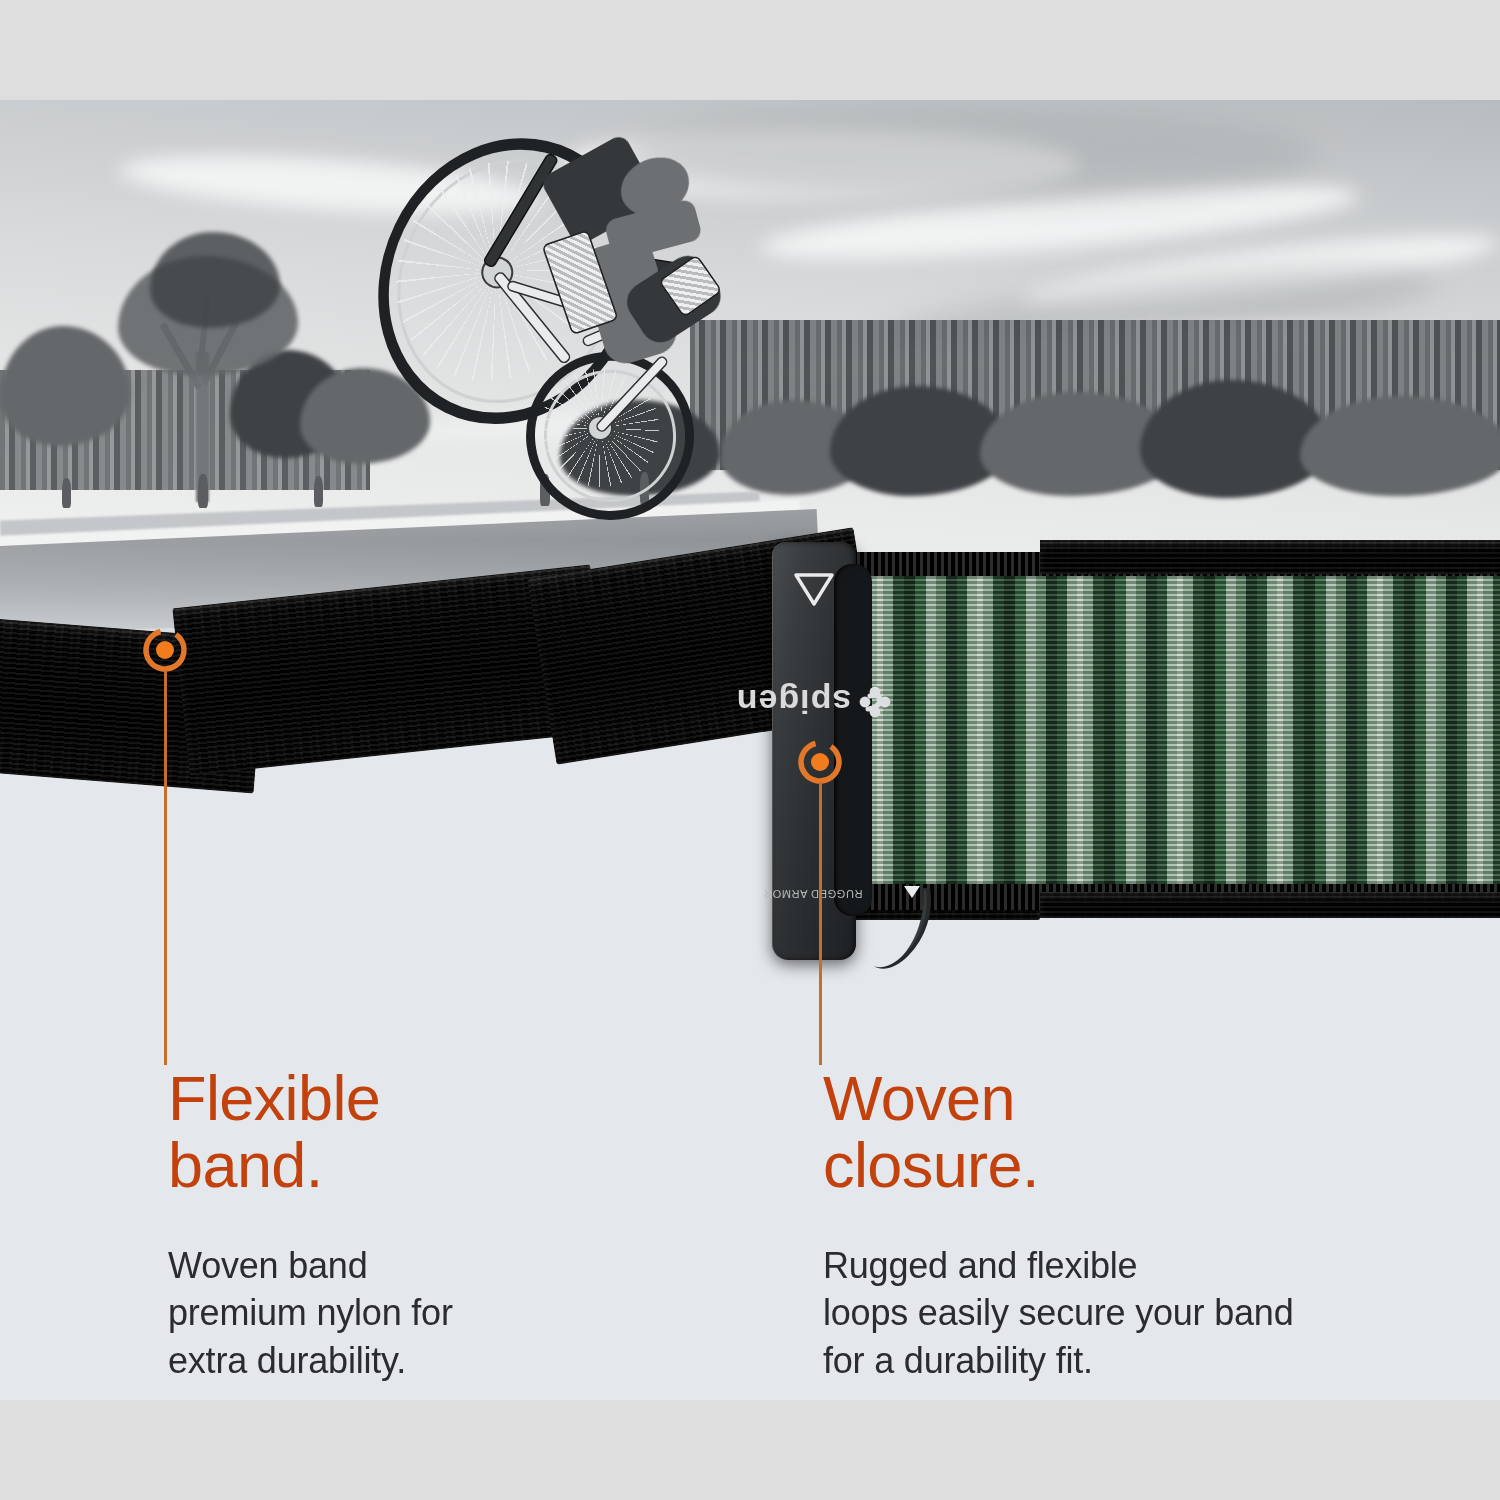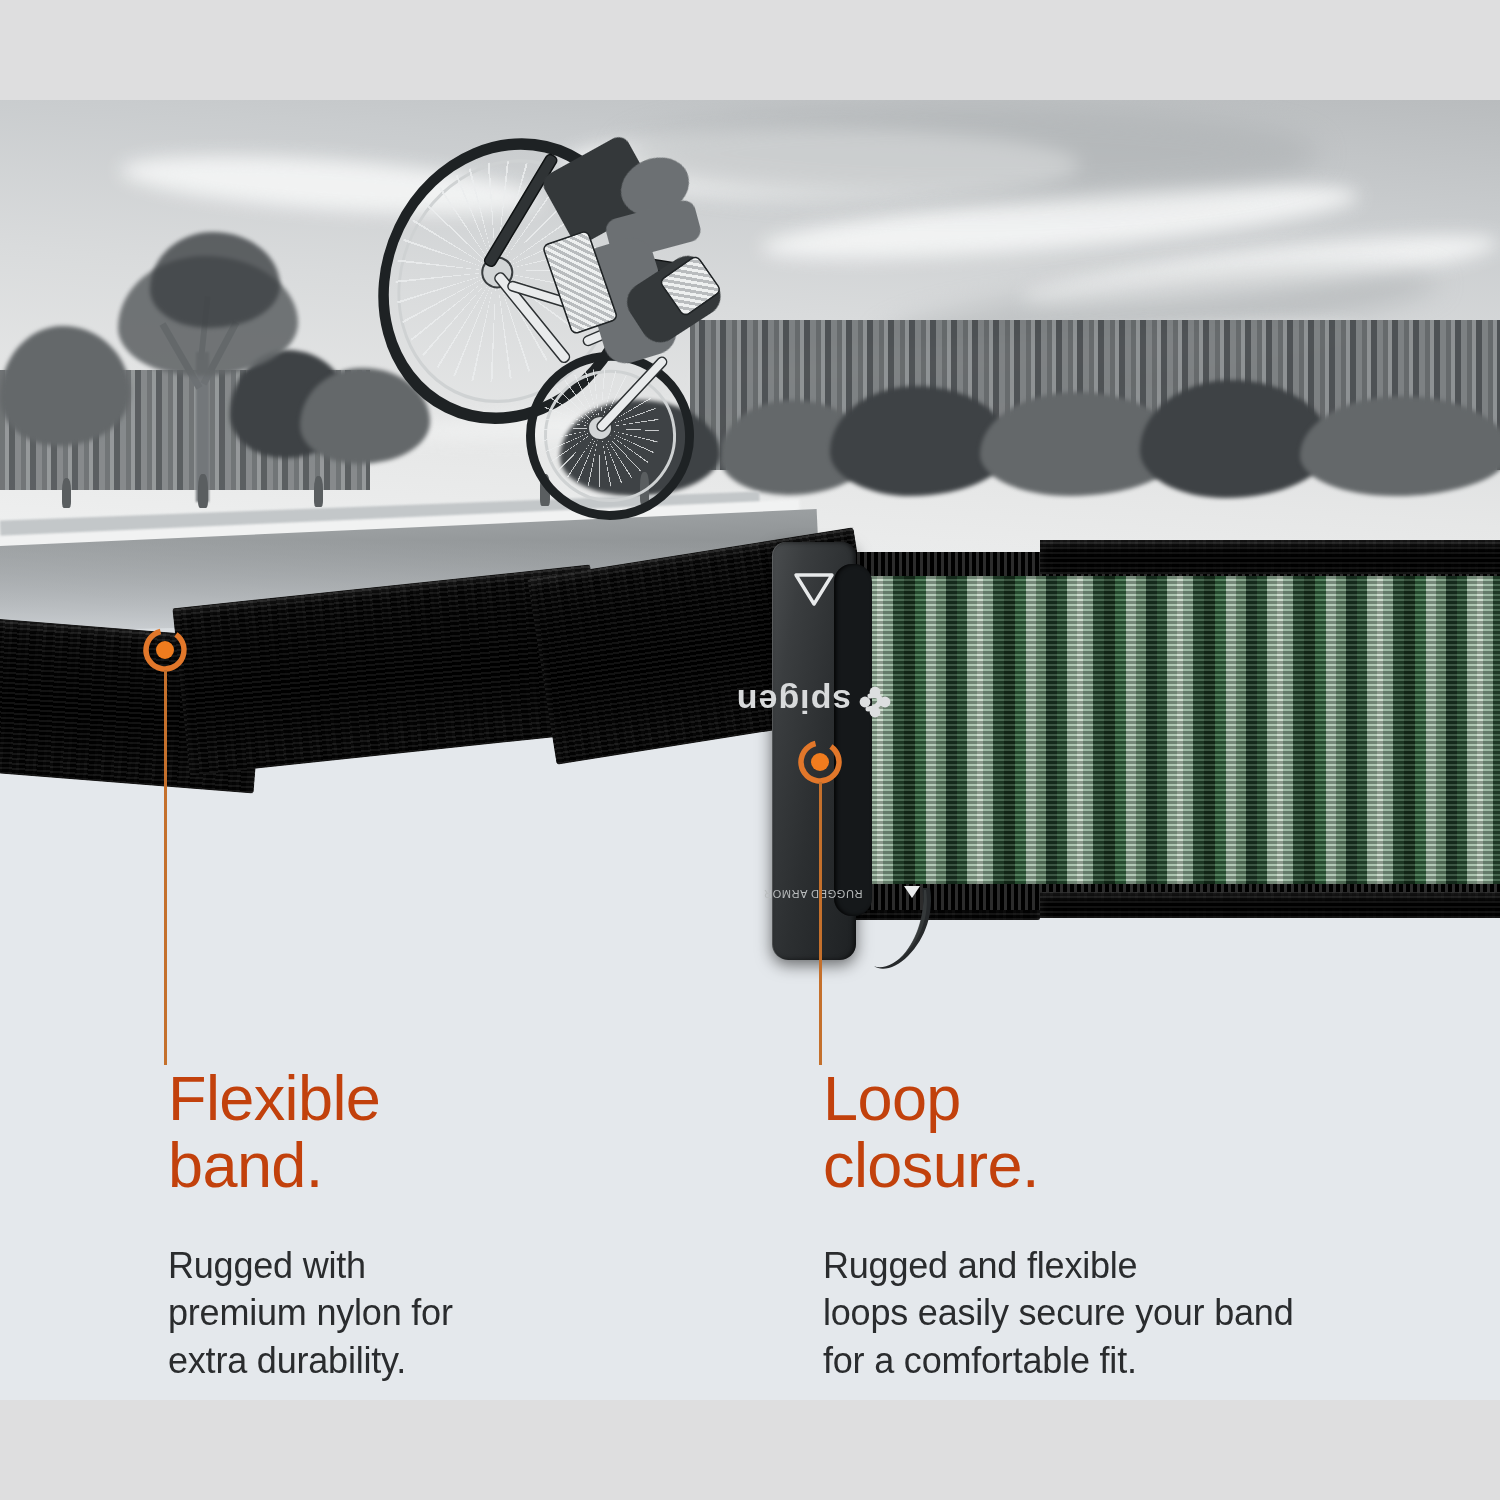--- a/index.html
+++ b/index.html
@@ -272,7 +272,7 @@
     <div class="leader" style="left:819px;top:682px;height:283px;"></div>
 
     <div class="col" style="left:823px;top:965px;width:640px;">
-      <div class="headline">Loop
+      <div class="headline">Woven
 closure.</div>
       <div class="body">Rugged and flexible
 loops easily secure your band

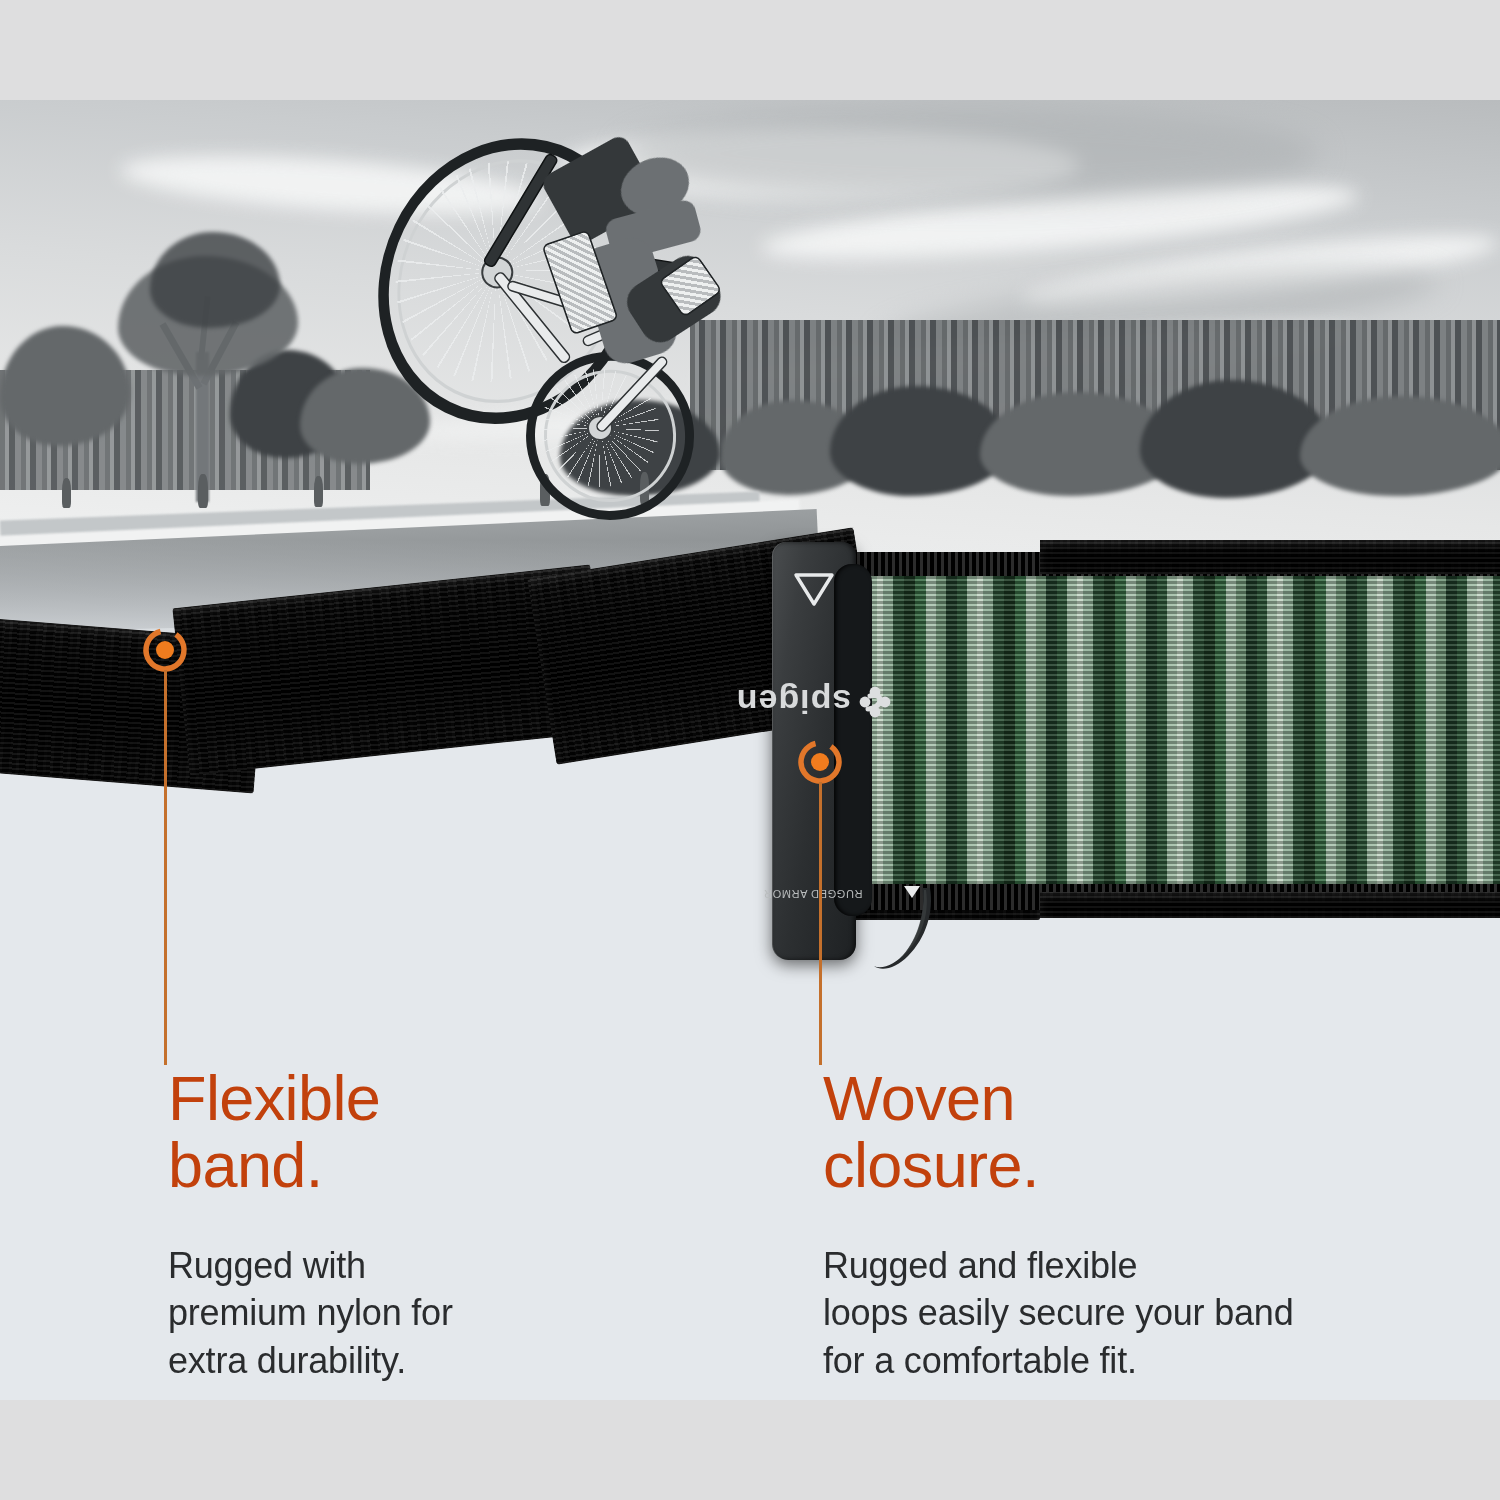--- a/index.html
+++ b/index.html
@@ -260,7 +260,7 @@
     <div class="col" style="left:168px;top:965px;width:600px;">
       <div class="headline">Flexible
 band.</div>
-      <div class="body">Rugged with
+      <div class="body">Woven band
 premium nylon for
 extra durability.</div>
     </div>

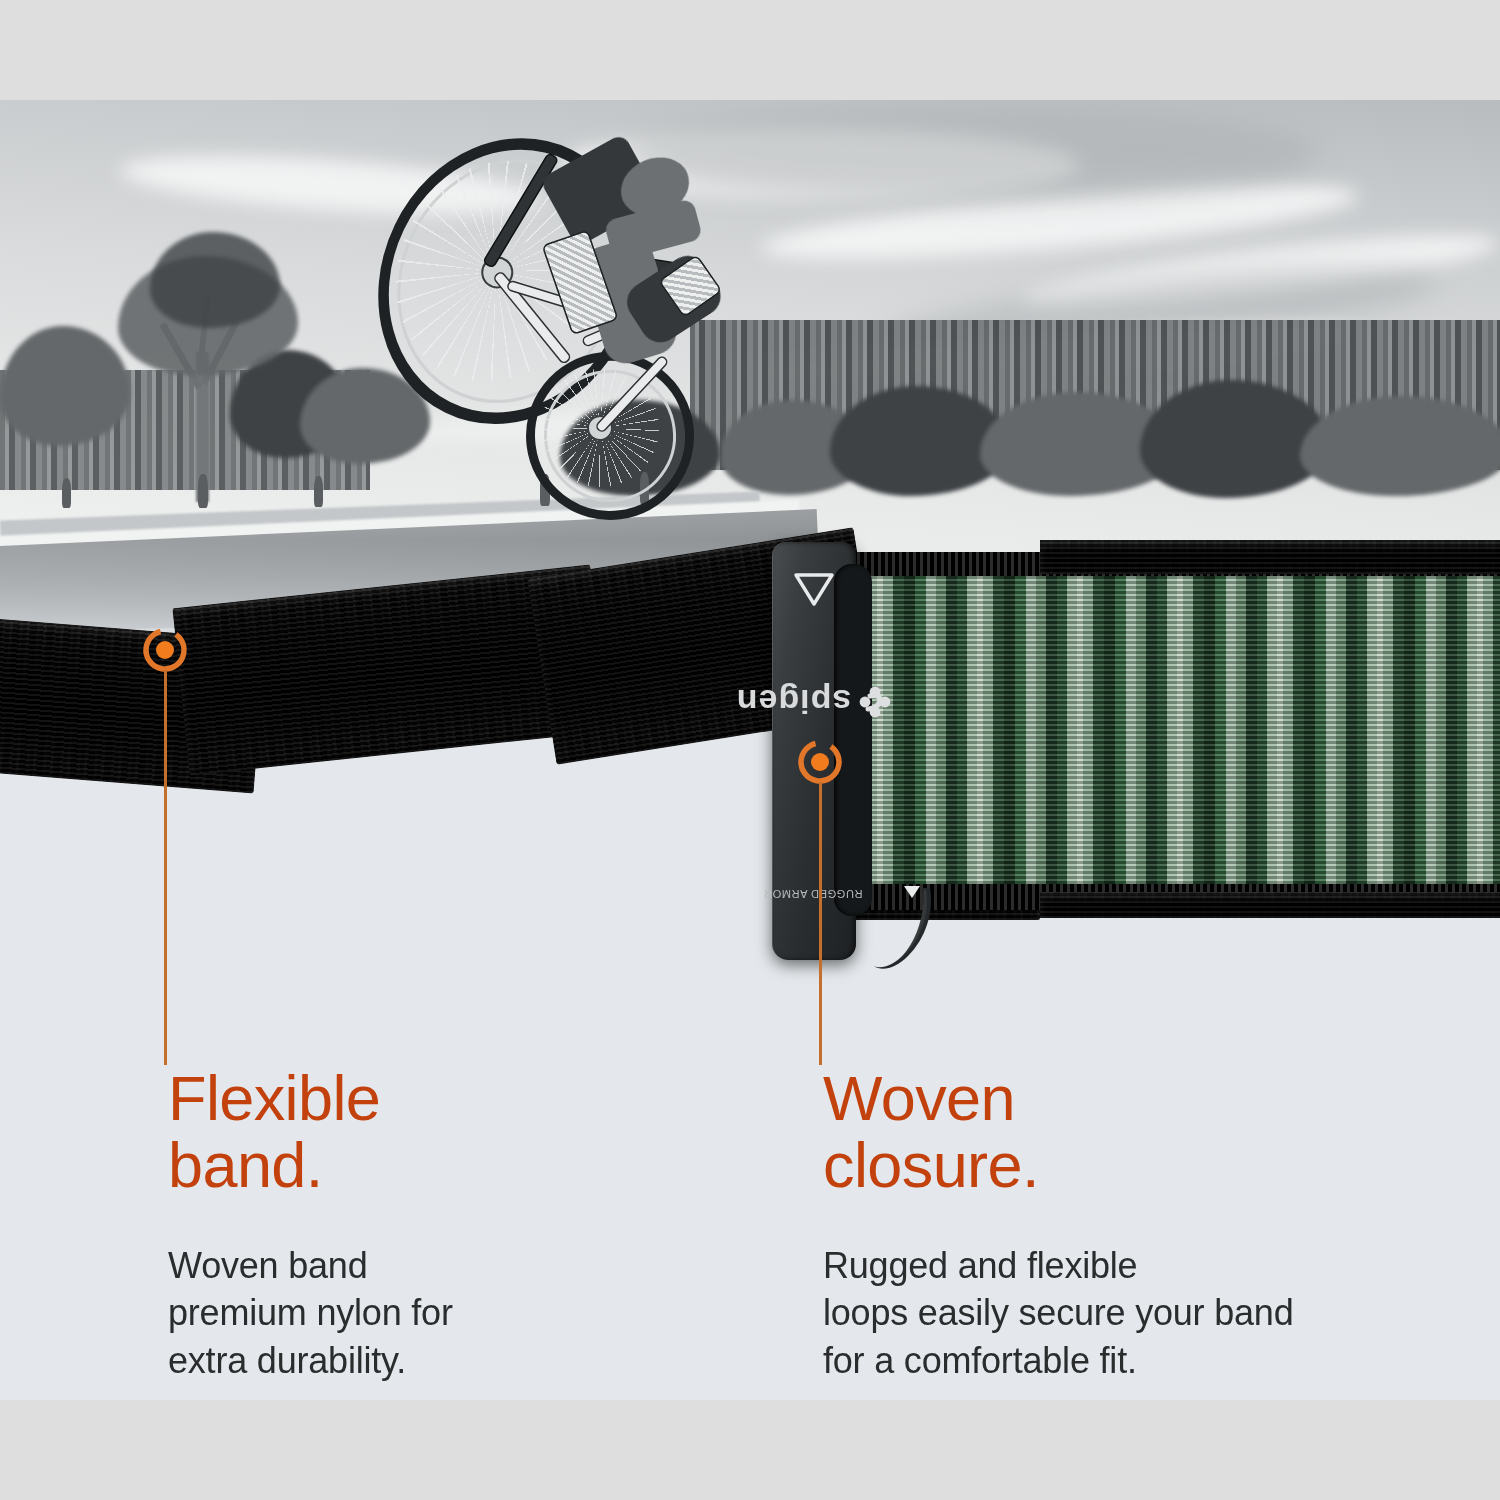--- a/index.html
+++ b/index.html
@@ -276,7 +276,7 @@
 closure.</div>
       <div class="body">Rugged and flexible
 loops easily secure your band
-for a comfortable fit.</div>
+for a durability fit.</div>
     </div>
 
   </div>

